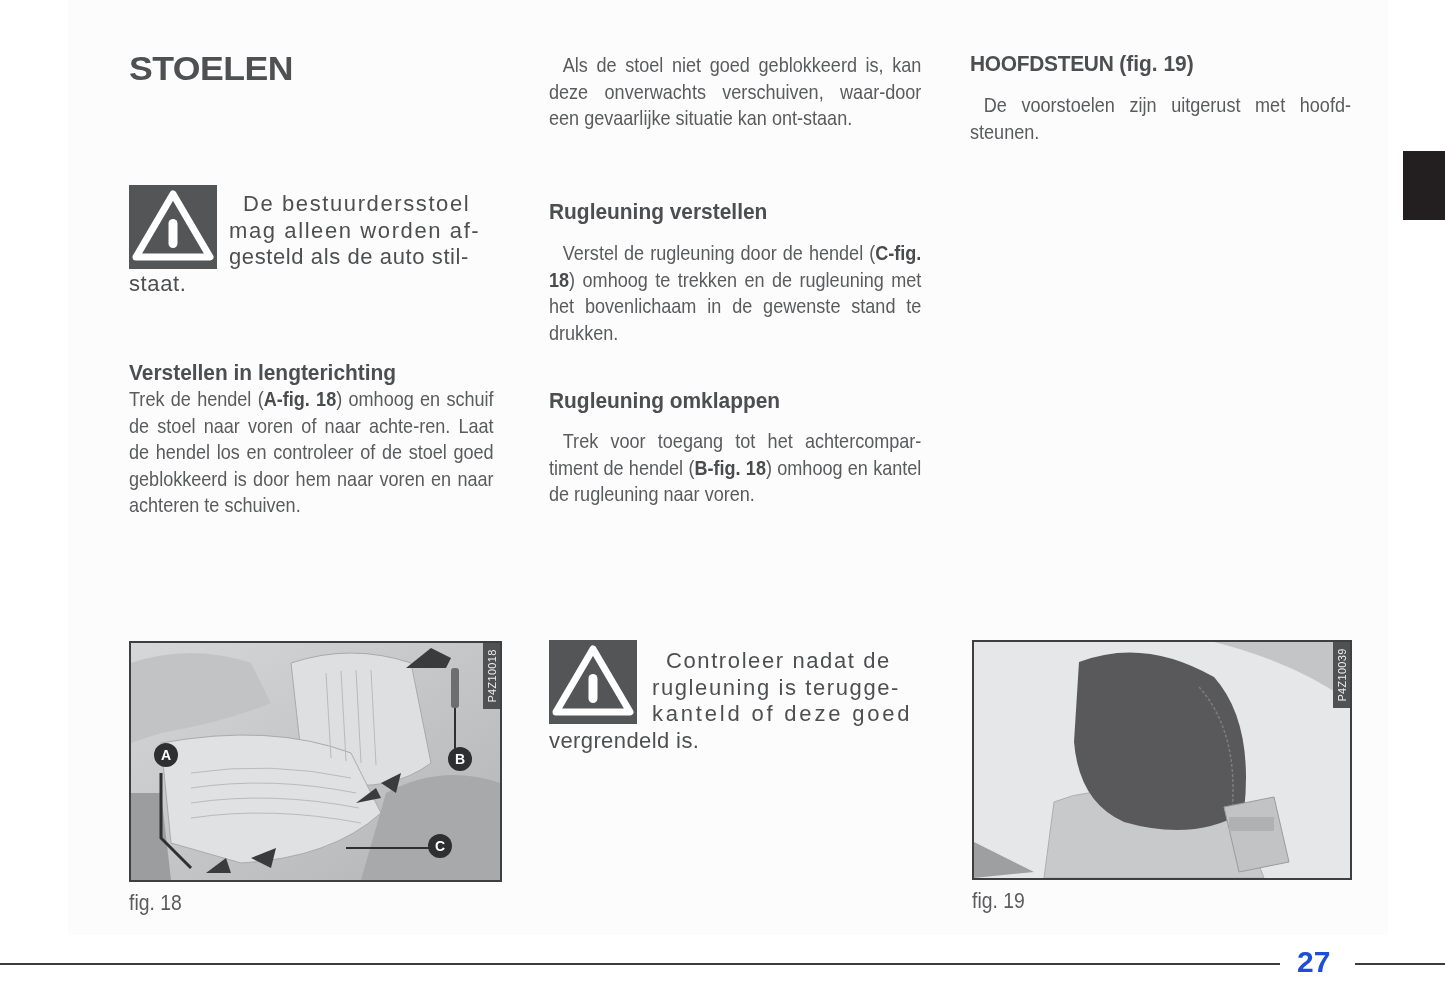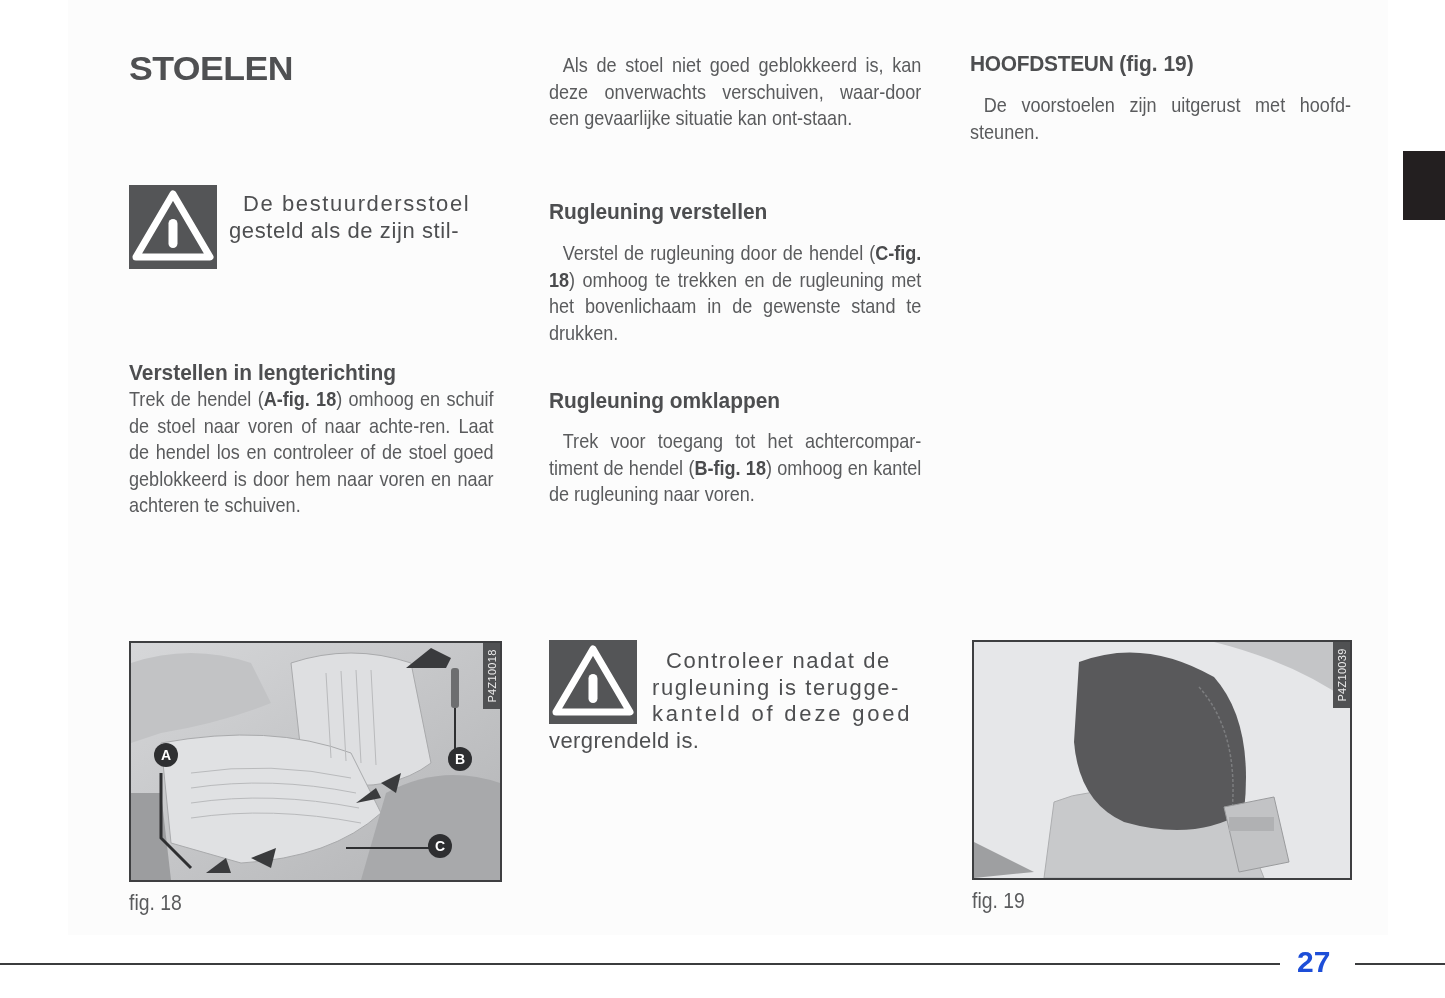--- a/index.html
+++ b/index.html
@@ -72,6 +72,7 @@
   </div>
   <div class="warn-text" style="padding-top:6px;">
     <span class="warn-line" style="margin-left:114px;">De bestuurdersstoel</span>
+    <span class="warn-line" style="margin-left:100px;">mag alleen worden af-</span>
     <span class="warn-line" style="margin-left:100px; letter-spacing:0.6px;">gesteld als de zijn stil-</span>
     <span class="warn-line" style="letter-spacing:0.6px;">staat.</span>
   </div>

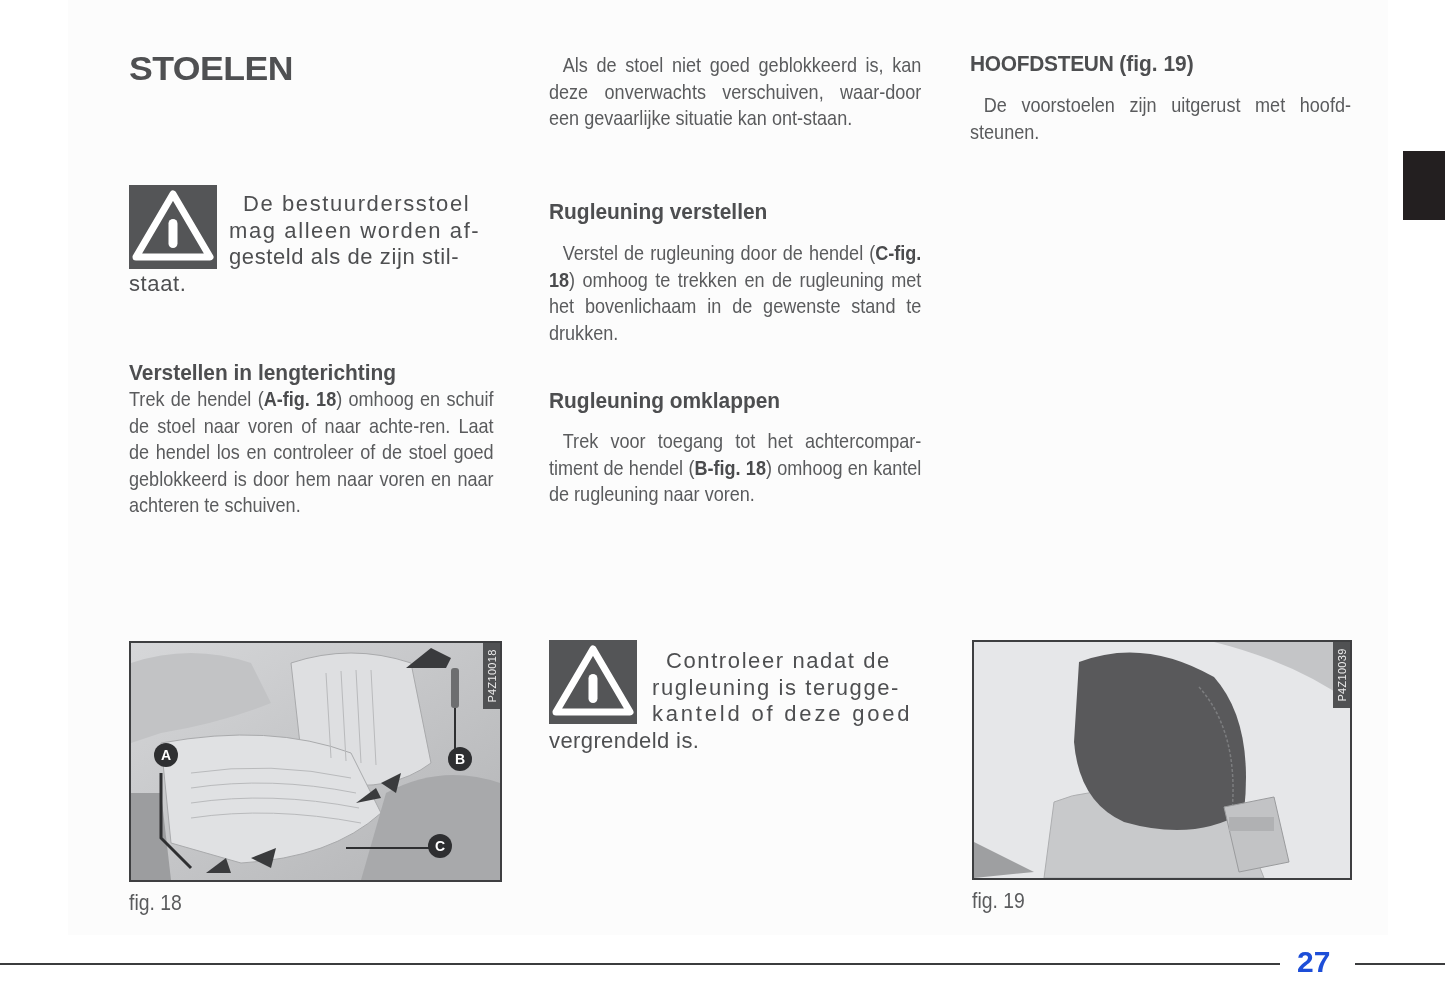--- a/index.html
+++ b/index.html
@@ -73,7 +73,7 @@
   <div class="warn-text" style="padding-top:6px;">
     <span class="warn-line" style="margin-left:114px;">De bestuurdersstoel</span>
     <span class="warn-line" style="margin-left:100px;">mag alleen worden af-</span>
-    <span class="warn-line" style="margin-left:100px; letter-spacing:0.6px;">gesteld als de zijn stil-</span>
+    <span class="warn-line" style="margin-left:100px; letter-spacing:0.6px;">gesteld als de auto stil-</span>
     <span class="warn-line" style="letter-spacing:0.6px;">staat.</span>
   </div>
 </div>

